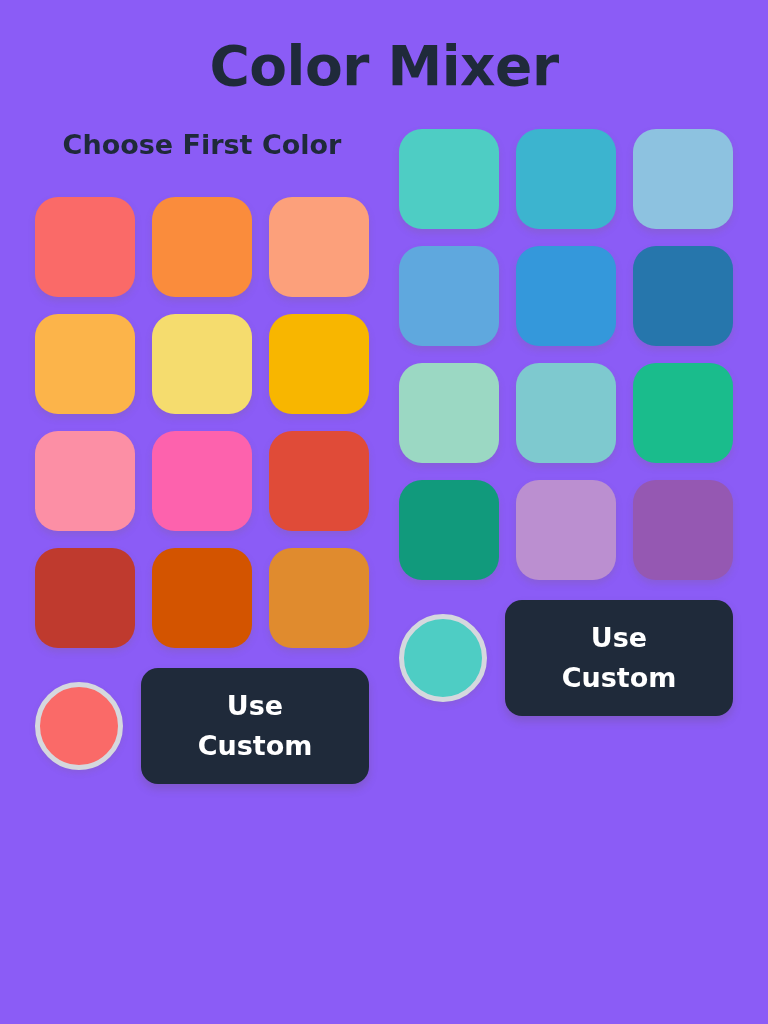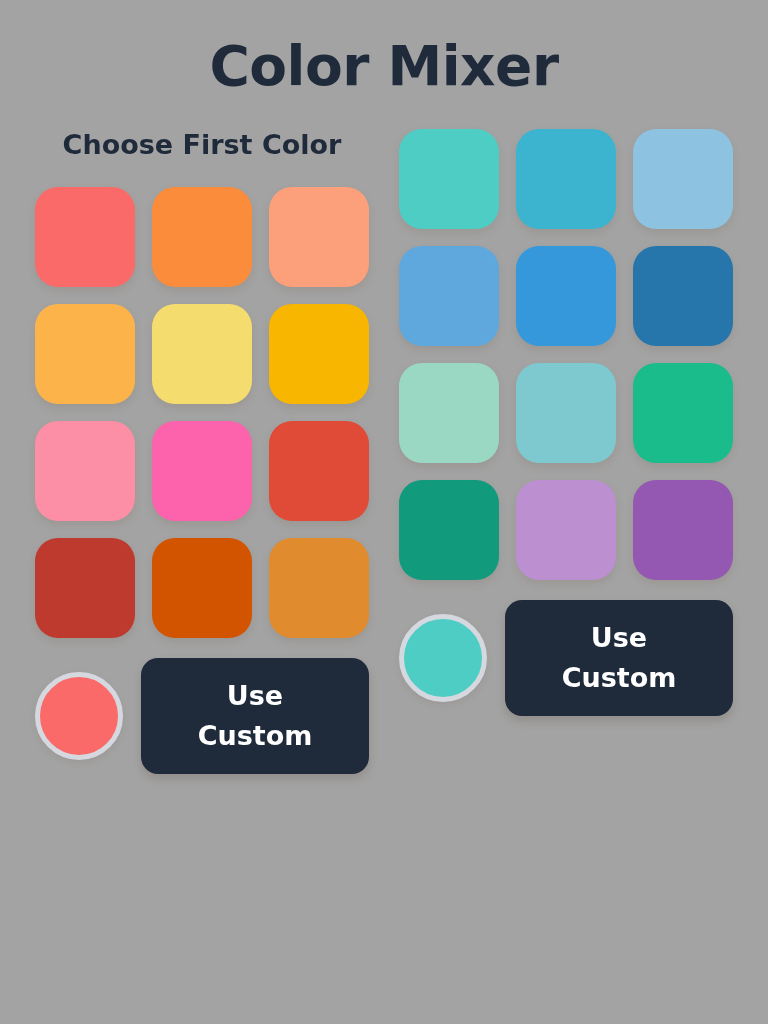--- a/index.html
+++ b/index.html
@@ -108,7 +108,7 @@
 </head>
 <body style="background-color: rgb(245, 239, 231);">
 
-<div class="app" style="background-color: #a3a3a3;">
+<div class="app" style="background-color: #8b5cf6;">
 
   <h1 class="page-title" style="color: rgb(31, 42, 58);">Color Mixer</h1>
 

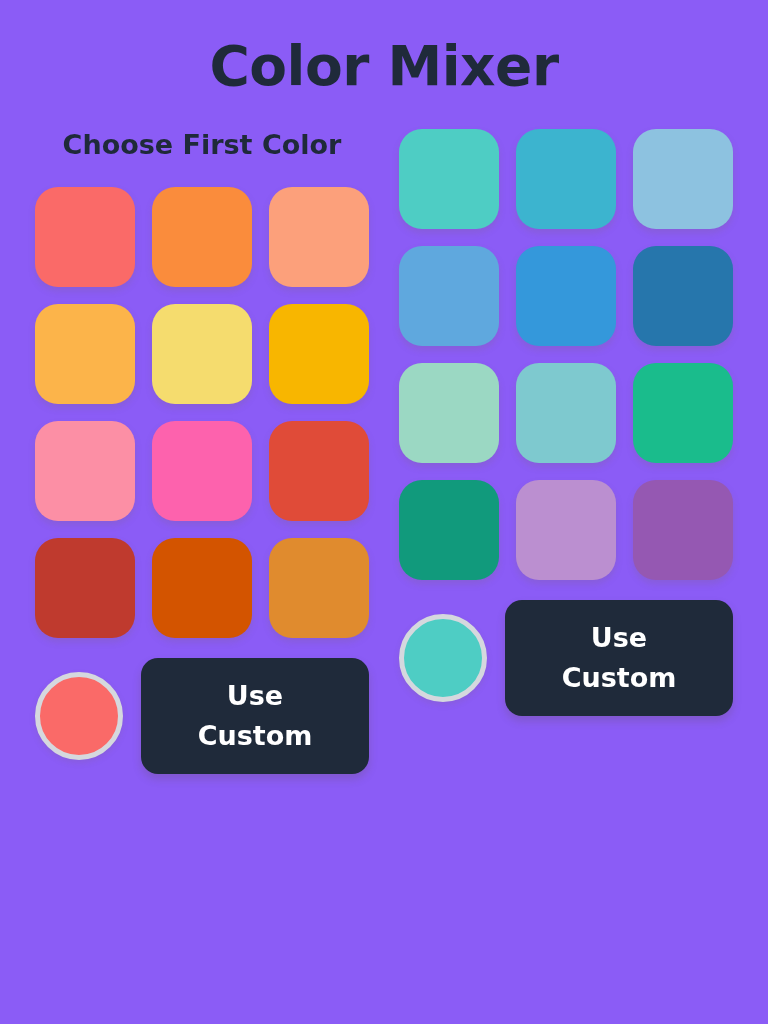--- a/index.html
+++ b/index.html
@@ -48,7 +48,7 @@
     line-height: 32px;
     font-weight: bold;
     color: #1f2a3a;
-    margin: 0 0 26px 0;
+    margin: 0 0 36px 0;
     white-space: nowrap;
   }
   .swatch-grid {

